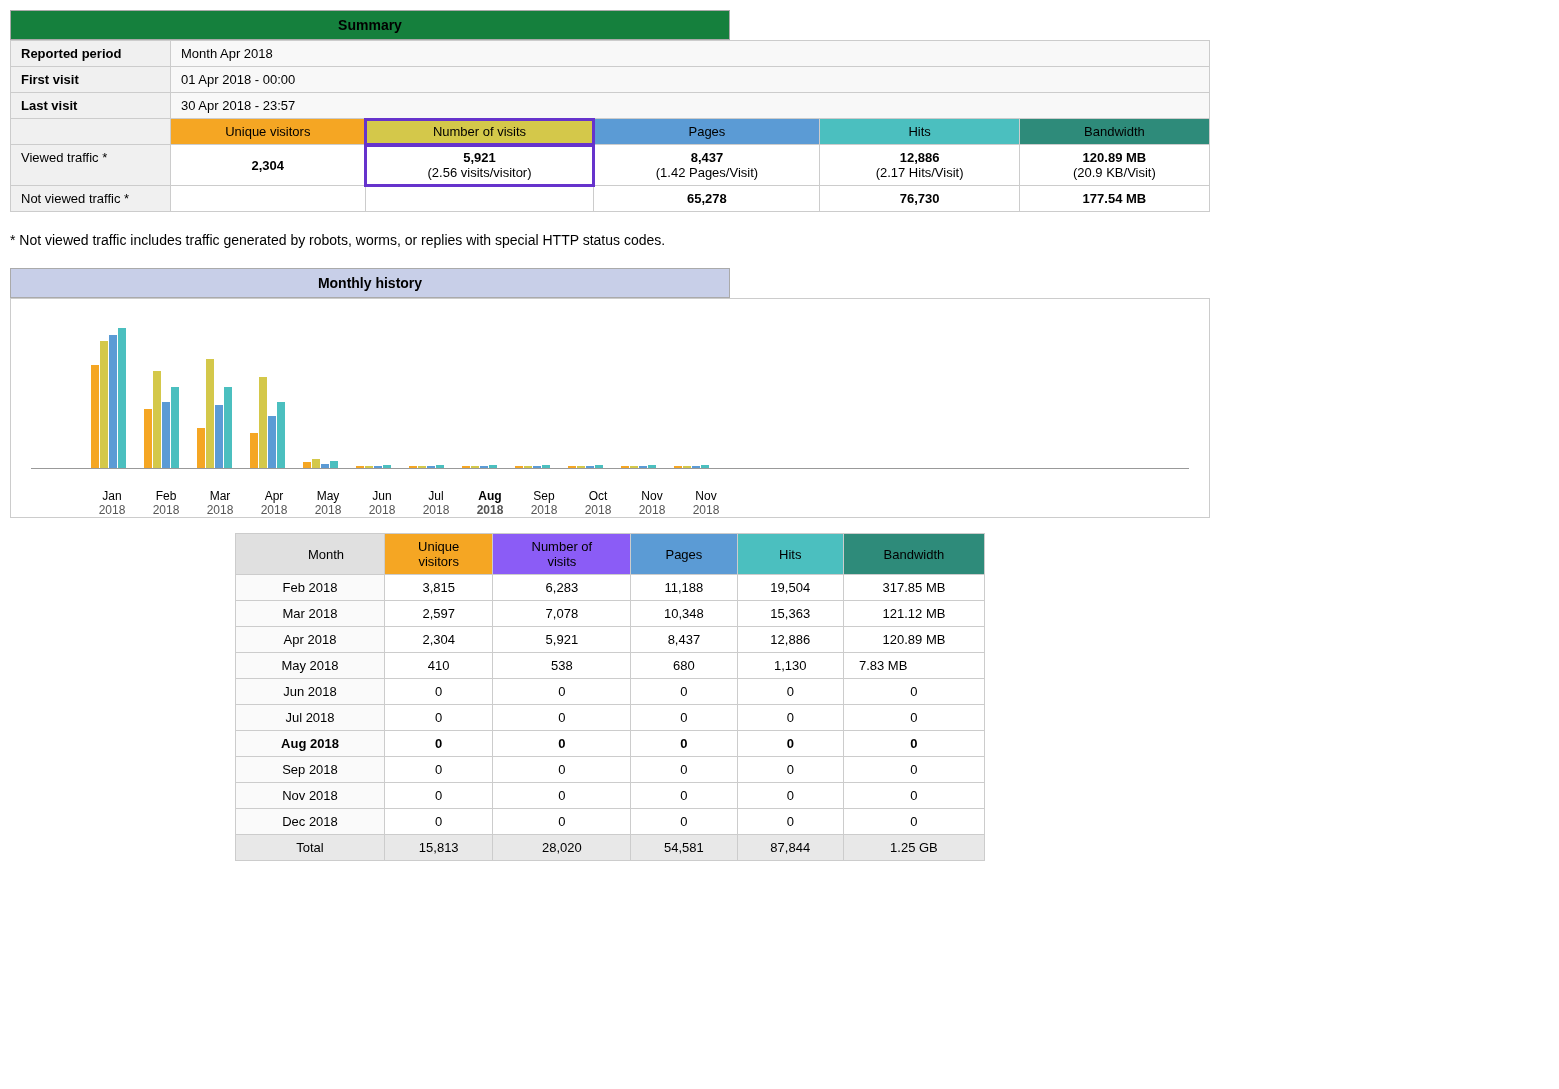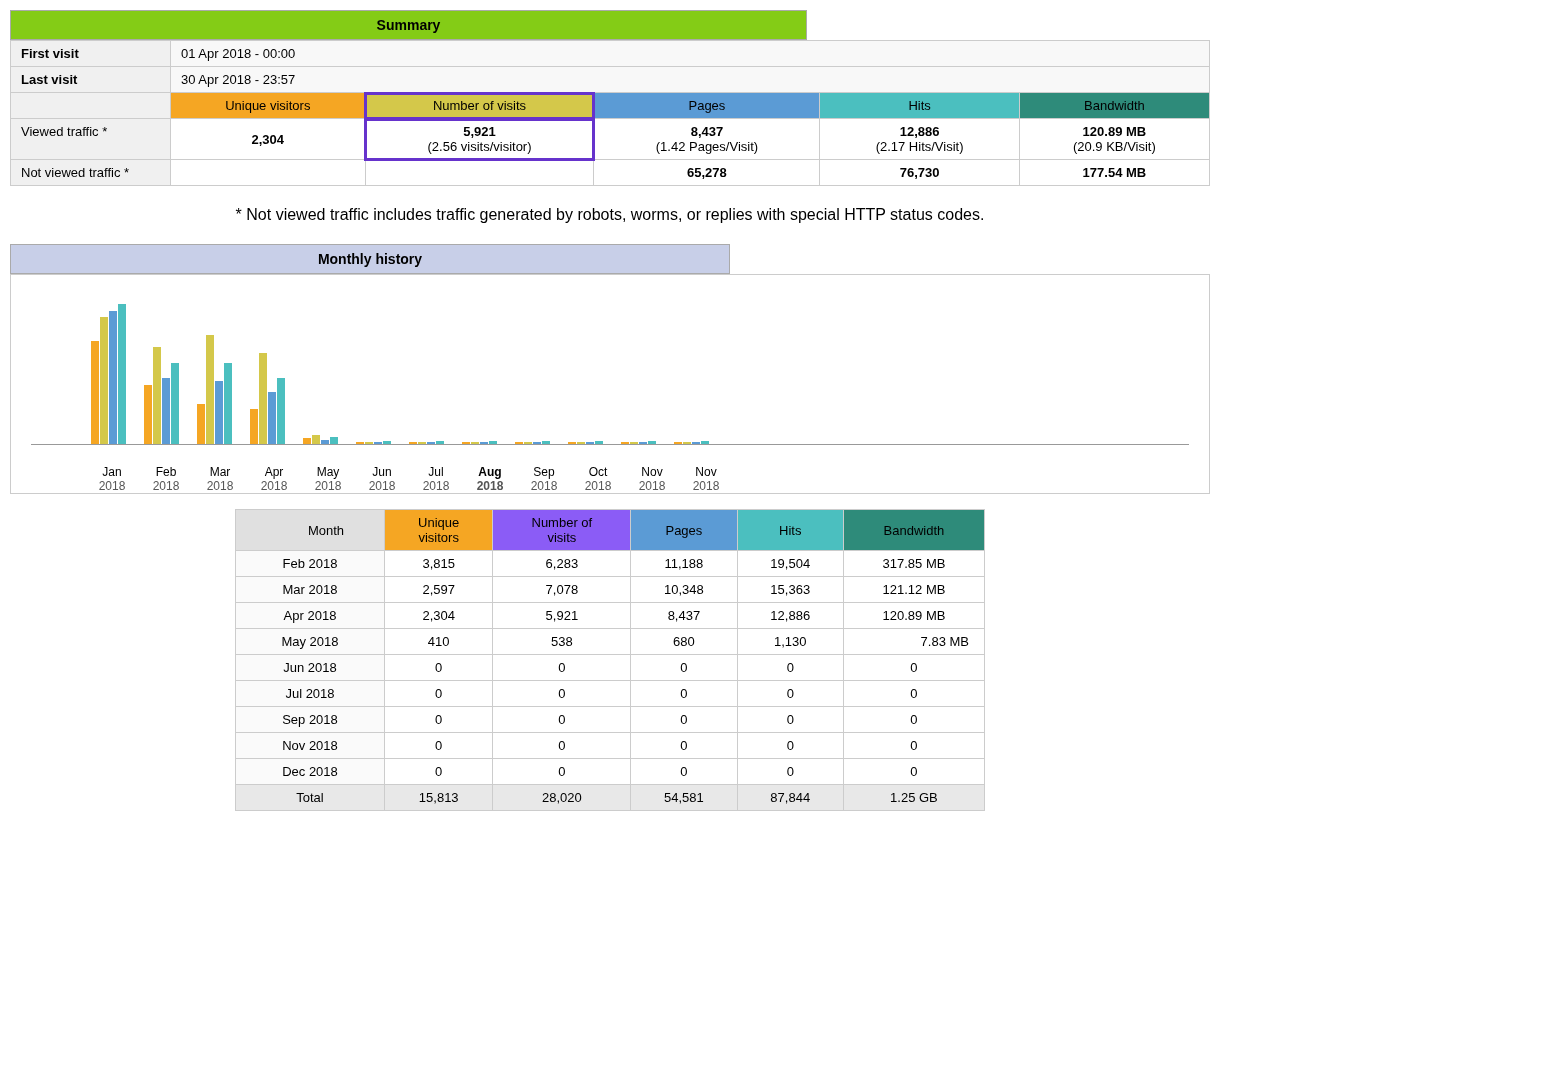--- a/index.html
+++ b/index.html
@@ -13,13 +13,13 @@
 
     
     .section-header {
-      background: #84cc16;
+      background: #15803d;
       text-align: center;
       font-weight: bold;
       font-size: 14px;
       padding: 6px;
       border: 1px solid #aaa;
-      width: 797px;
+      width: 720px;
     }
 
     .summary-table {

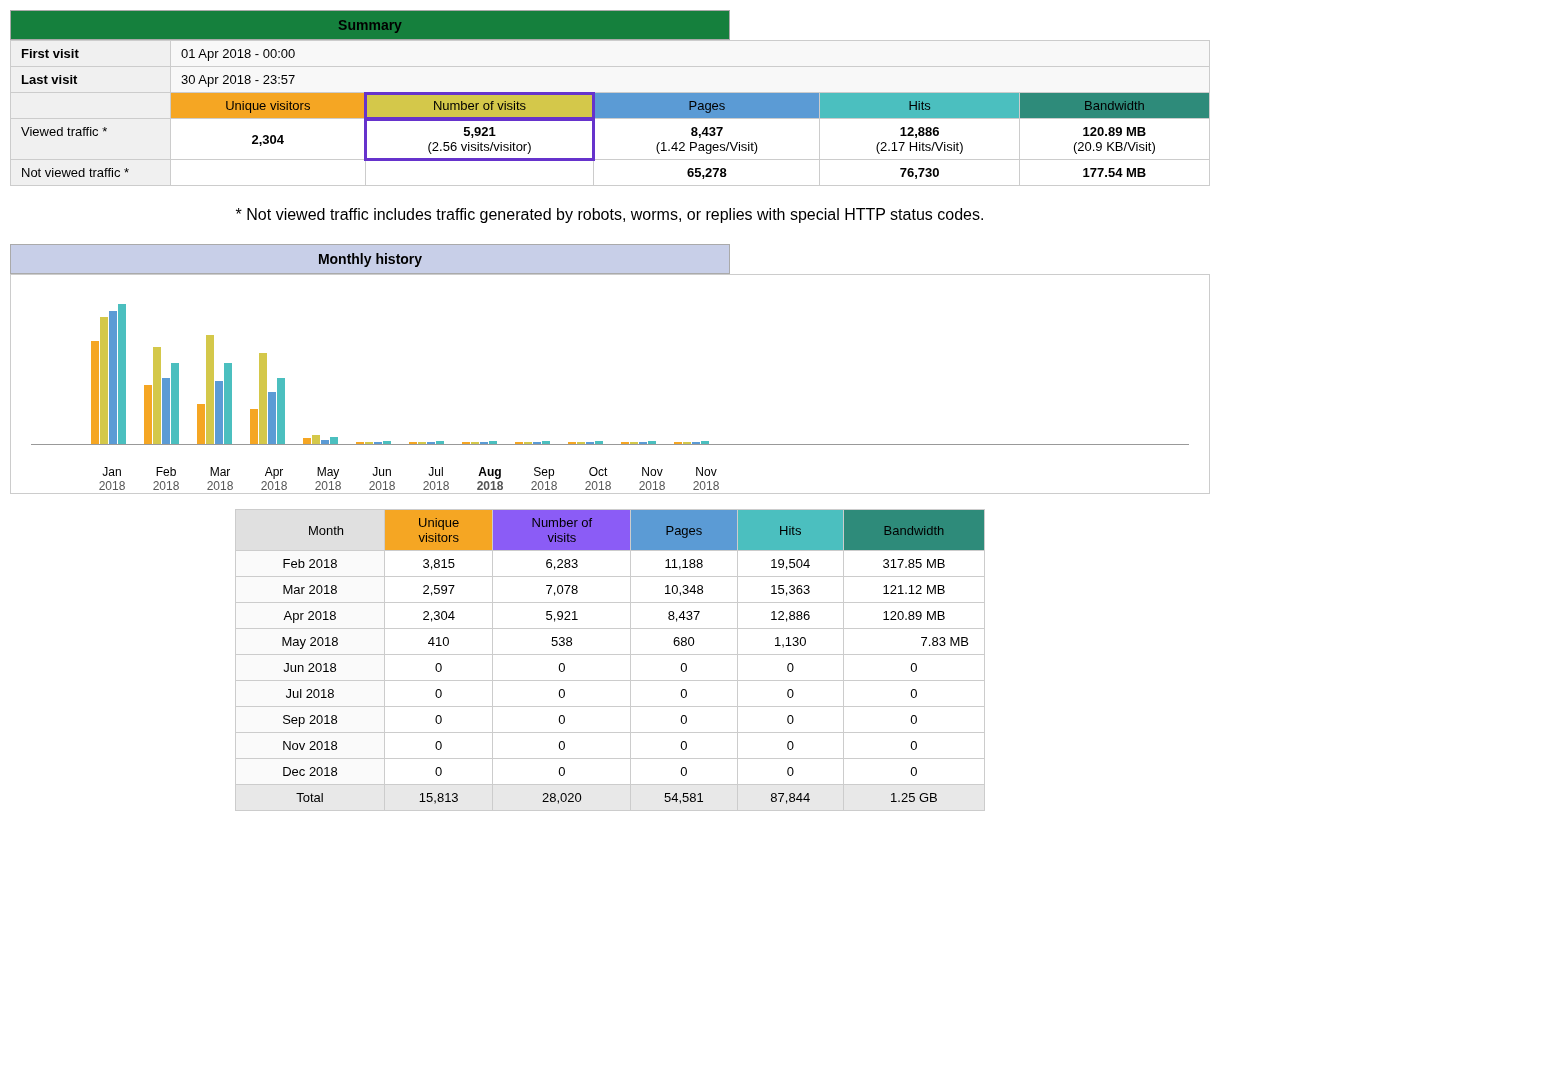--- a/index.html
+++ b/index.html
@@ -226,6 +226,10 @@
     <table class="summary-table">
 
       <tbody>
+          <tr>
+        <td class="label-cell">Reported period</td>
+        <td class="info-cell" colspan="5">Month Apr 2018</td>
+      </tr>
       <tr>
         <td class="label-cell">First visit</td>
         <td class="info-cell" colspan="5">01 Apr 2018 - 00:00</td>

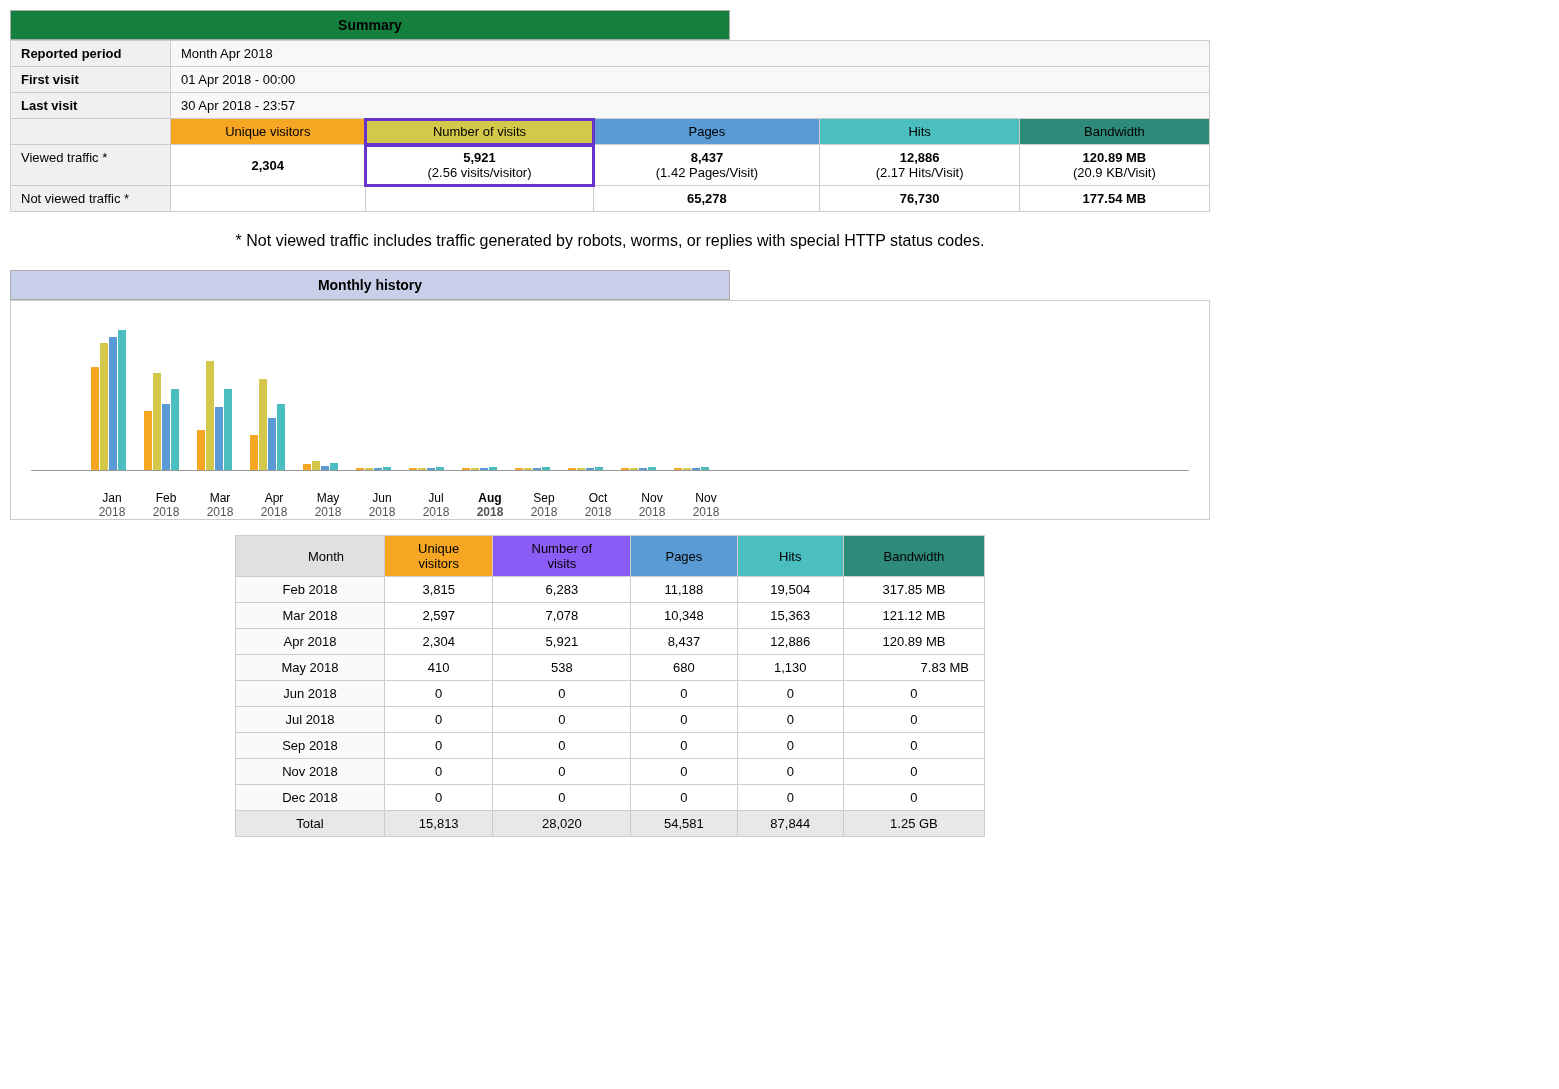--- a/index.html
+++ b/index.html
@@ -86,9 +86,8 @@
     }
 
     .footnote {
-      font-size: 16px;
+      font-size: 14px;
       margin: 5px 0 20px 0;
-      text-align: center;
     }
 
     

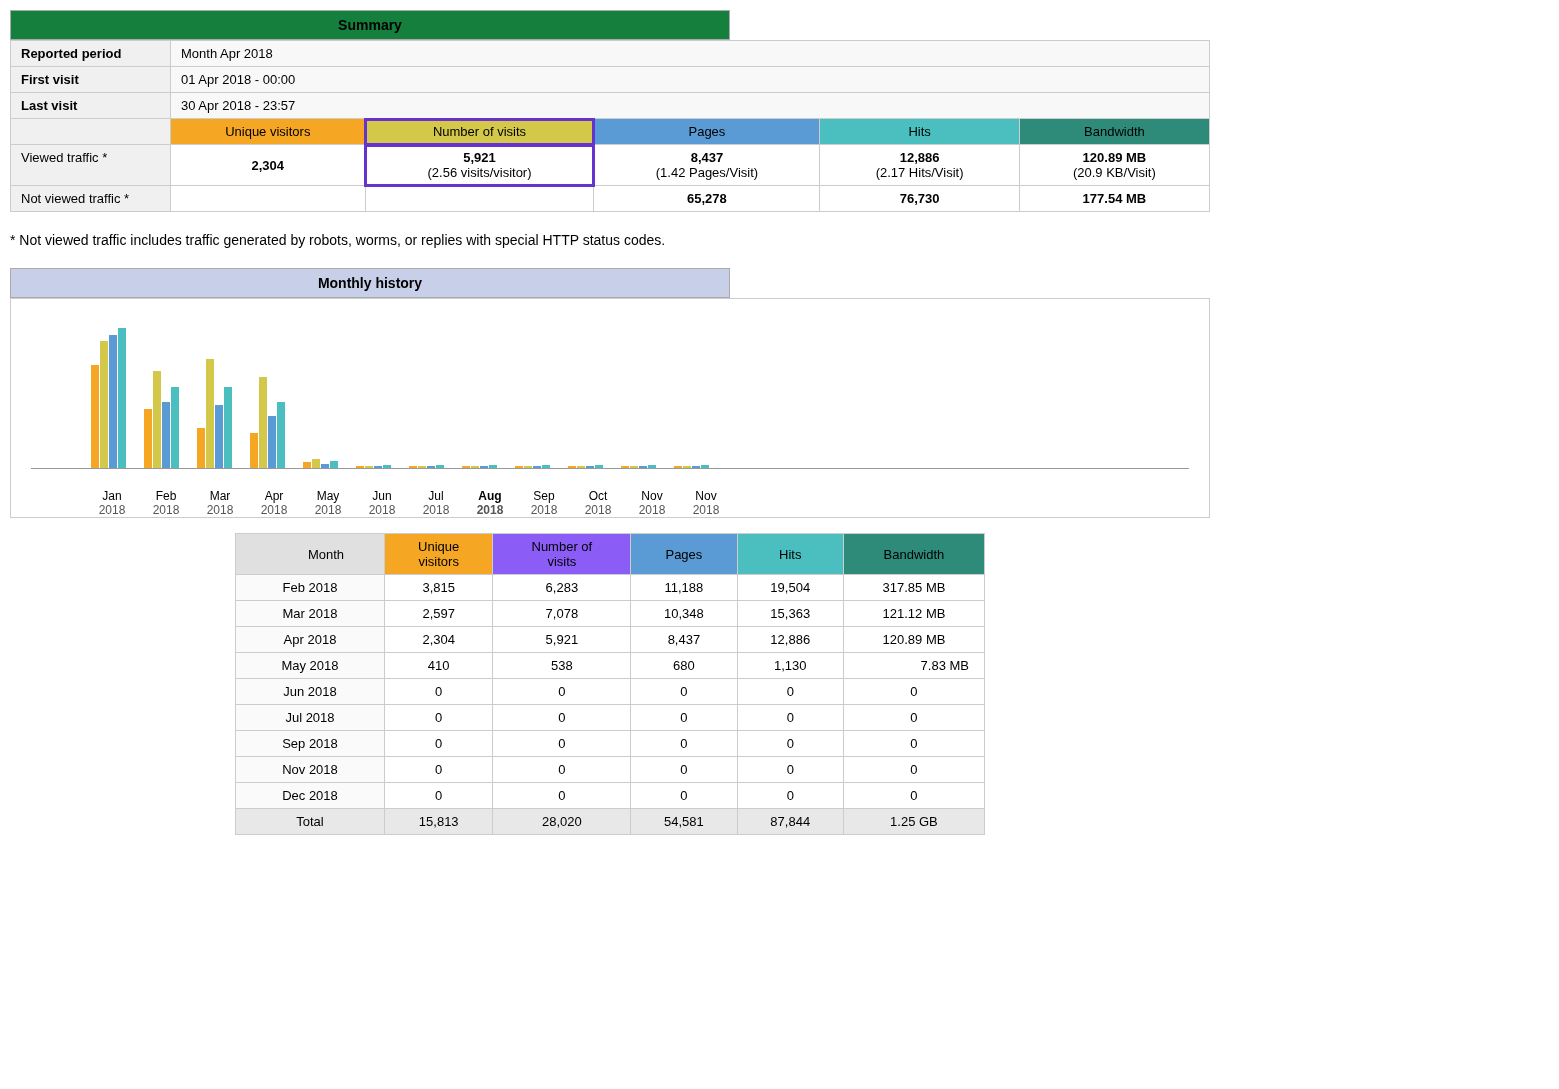--- a/index.html
+++ b/index.html
@@ -429,7 +429,7 @@
     <td style="text-align:center;">538</td>
     <td style="text-align:center;">680</td>
     <td style="text-align:center;">1,130</td>
-    <td style="text-align:right;">7.83 MB</td>
+    <td style="text-align:left;">7.83 MB</td>
   </tr>
           <tr>
     <td class="td-month" style="">Jun 2018</td>

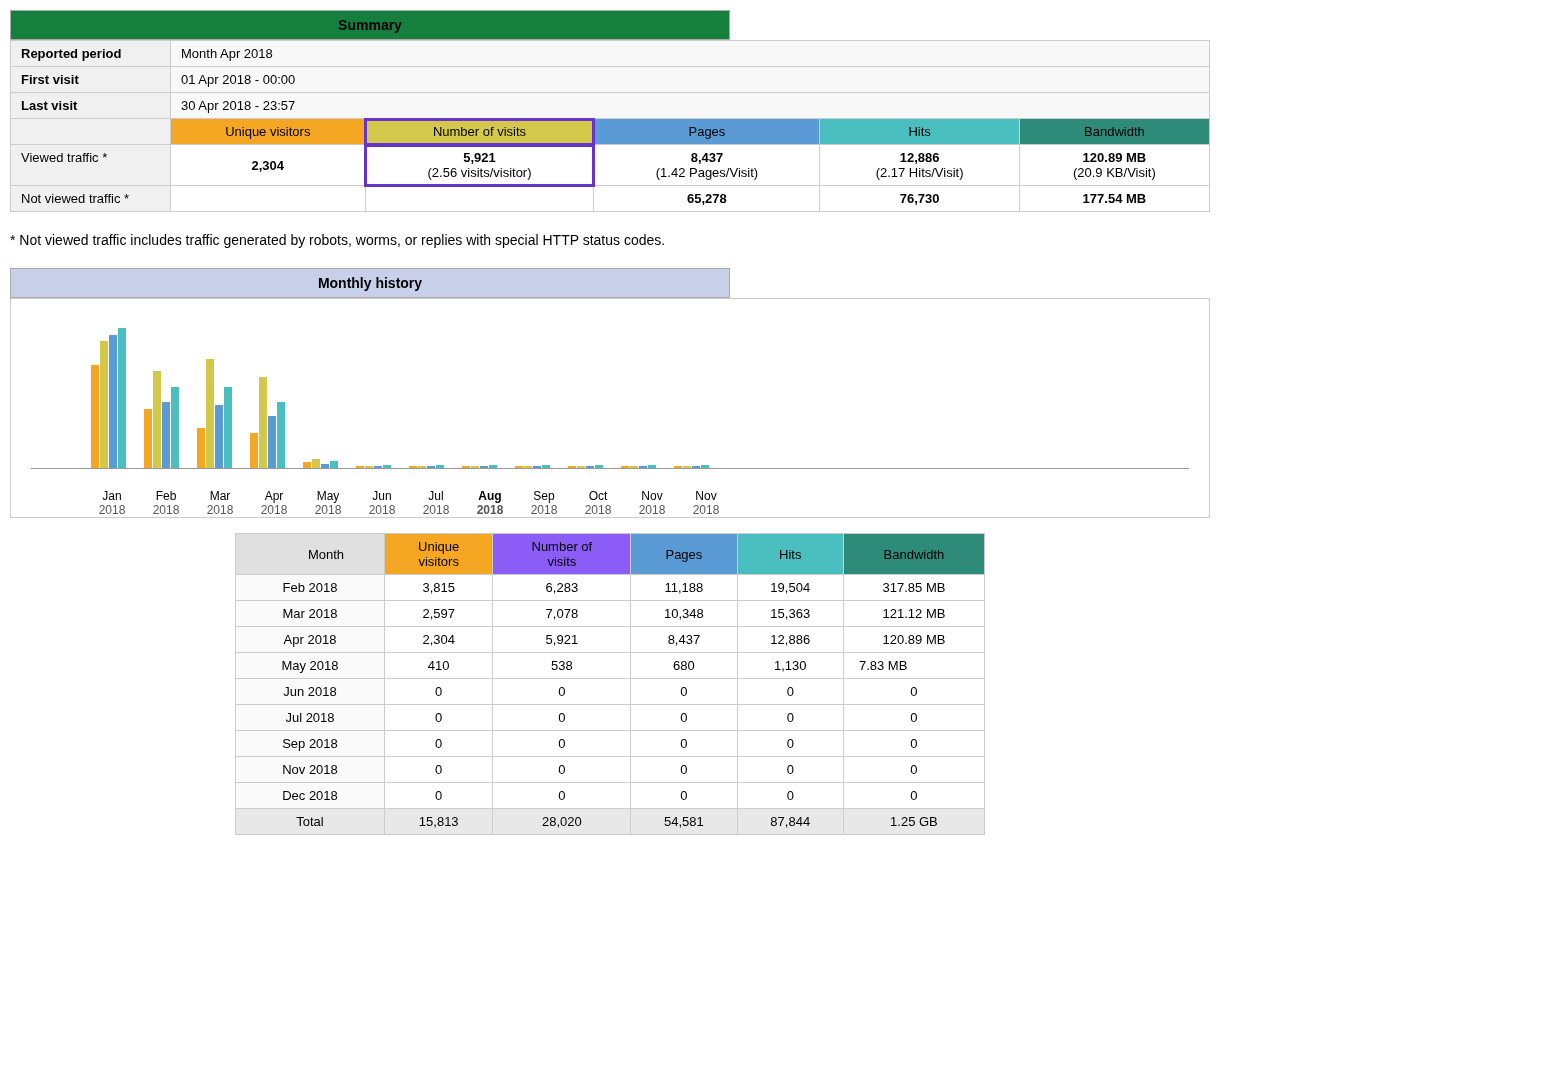--- a/index.html
+++ b/index.html
@@ -448,6 +448,14 @@
     <td style="text-align:center;">0</td>
   </tr>
           <tr>
+    <td class="td-month" style="font-weight:bold;">Aug 2018</td>
+    <td style="font-weight:bold;text-align:center;">0</td>
+    <td style="font-weight:bold;text-align:center;">0</td>
+    <td style="font-weight:bold;text-align:center;">0</td>
+    <td style="font-weight:bold;text-align:center;">0</td>
+    <td style="font-weight:bold;text-align:center;">0</td>
+  </tr>
+          <tr>
     <td class="td-month" style="">Sep 2018</td>
     <td style="text-align:center;">0</td>
     <td style="text-align:center;">0</td>

